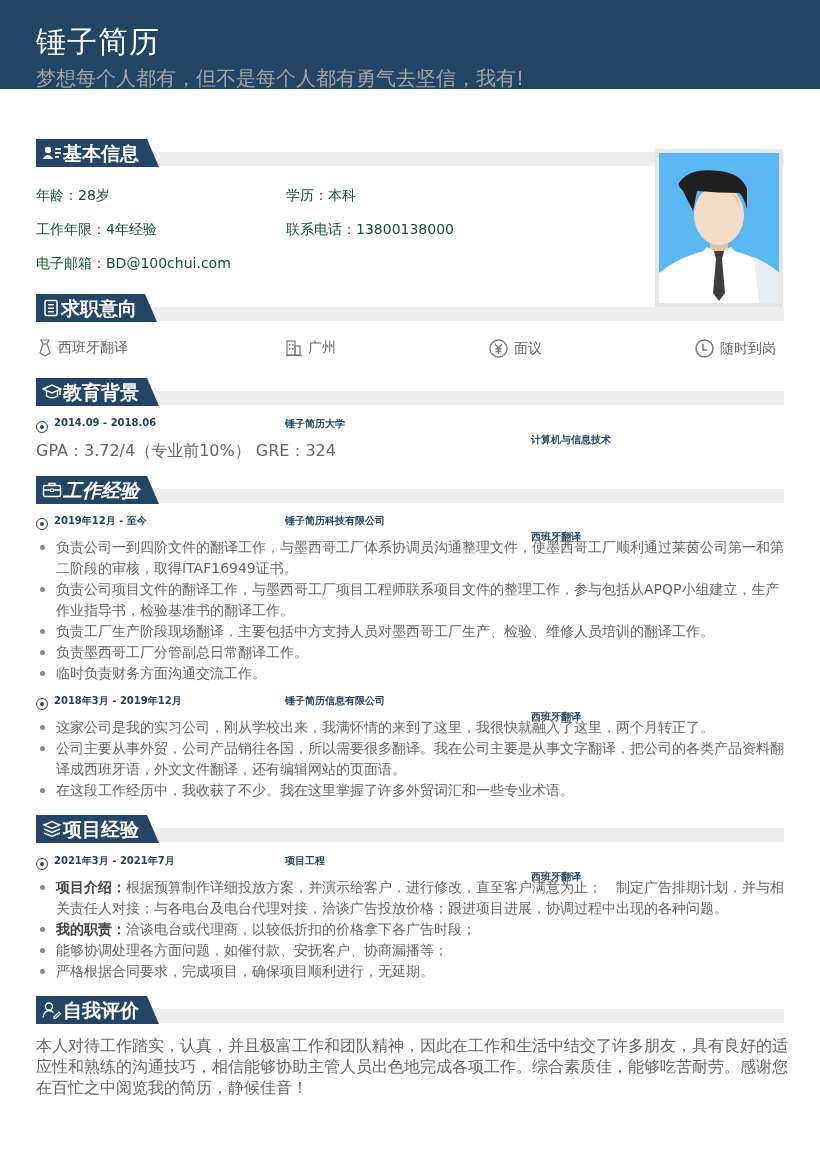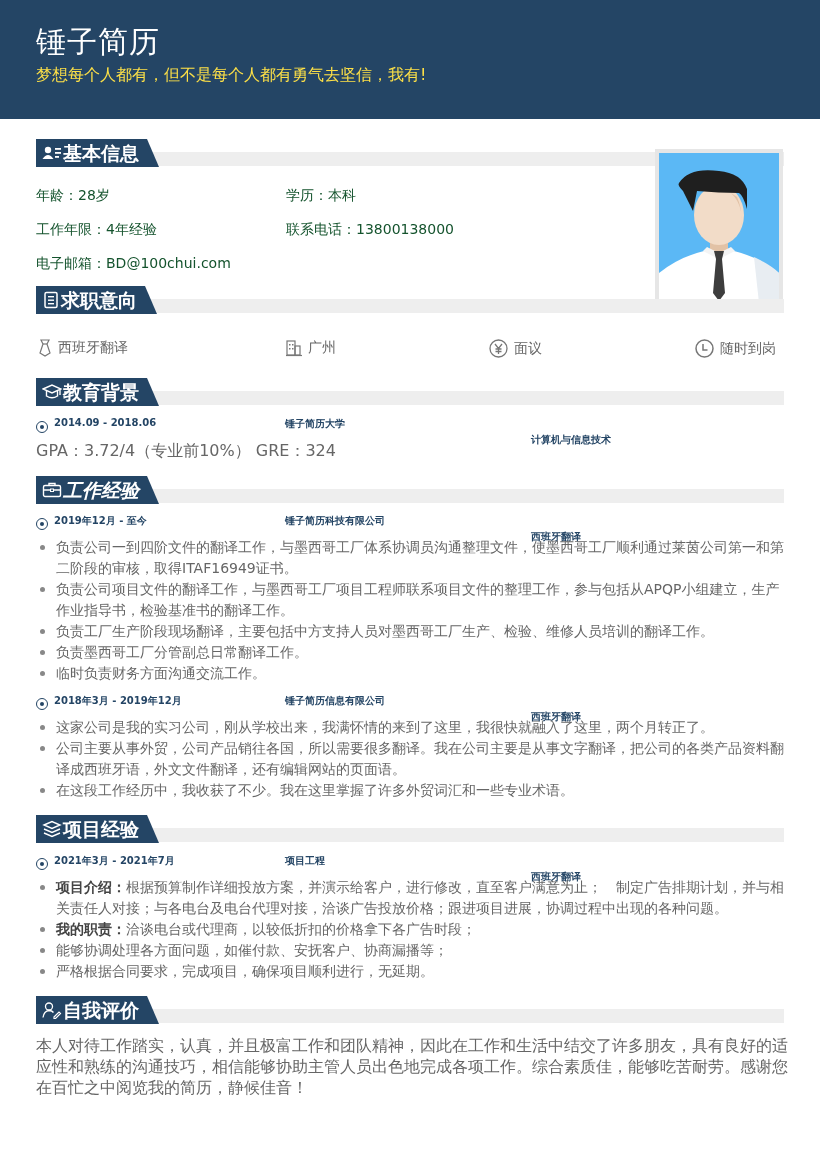--- a/index.html
+++ b/index.html
@@ -6,7 +6,7 @@
   html, body { width: 820px; height: 1160px; background: #ffffff; overflow: hidden; }
   body { font-family: "DejaVu Sans", "Liberation Sans", sans-serif; color: #666; font-size: 14px; position: relative; }
 
-  .header { position: absolute; left: 0; top: 0; width: 820px; height: 119px; background: #244565; }
+  .header { position: absolute; left: 0; top: 0; width: 820px; height: 89px; background: #244565; }
   .header .name { position: absolute; left: 36px; top: 22px; font-size: 30px; color: #fff; letter-spacing: 1px; font-weight: 400; }
   .header .motto { position: absolute; left: 36px; top: 65px; font-size: 16px; color: #fde047; }
 

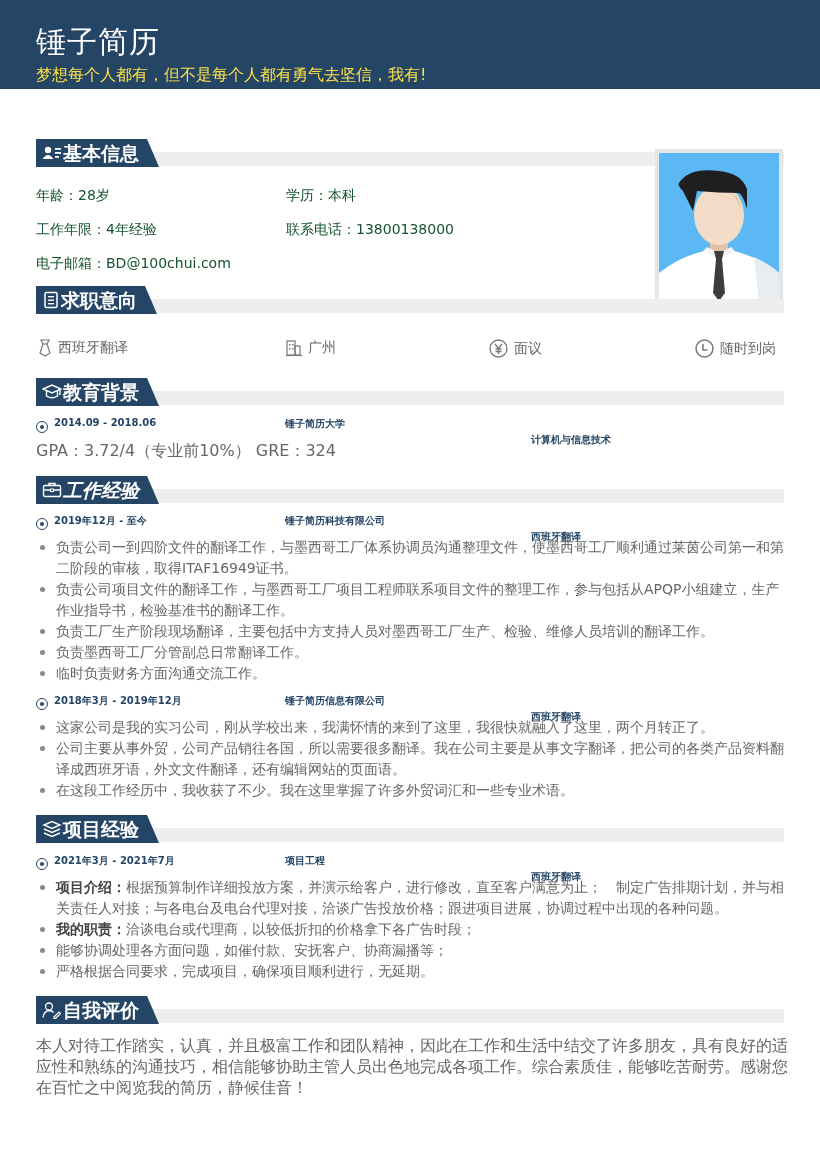--- a/index.html
+++ b/index.html
@@ -8,7 +8,7 @@
 
   .header { position: absolute; left: 0; top: 0; width: 820px; height: 89px; background: #244565; }
   .header .name { position: absolute; left: 36px; top: 22px; font-size: 30px; color: #fff; letter-spacing: 1px; font-weight: 400; }
-  .header .motto { position: absolute; left: 36px; top: 65px; font-size: 16px; color: #fde047; }
+  .header .motto { position: absolute; left: 36px; top: 65px; font-size: 20px; color: #a3a3a3; }
 
   .section-head { position: absolute; left: 36px; width: 748px; height: 28px; }
   .section-head .bar { position: absolute; left: 0; top: 13px; width: 748px; height: 14px; background: #eeeeee; }

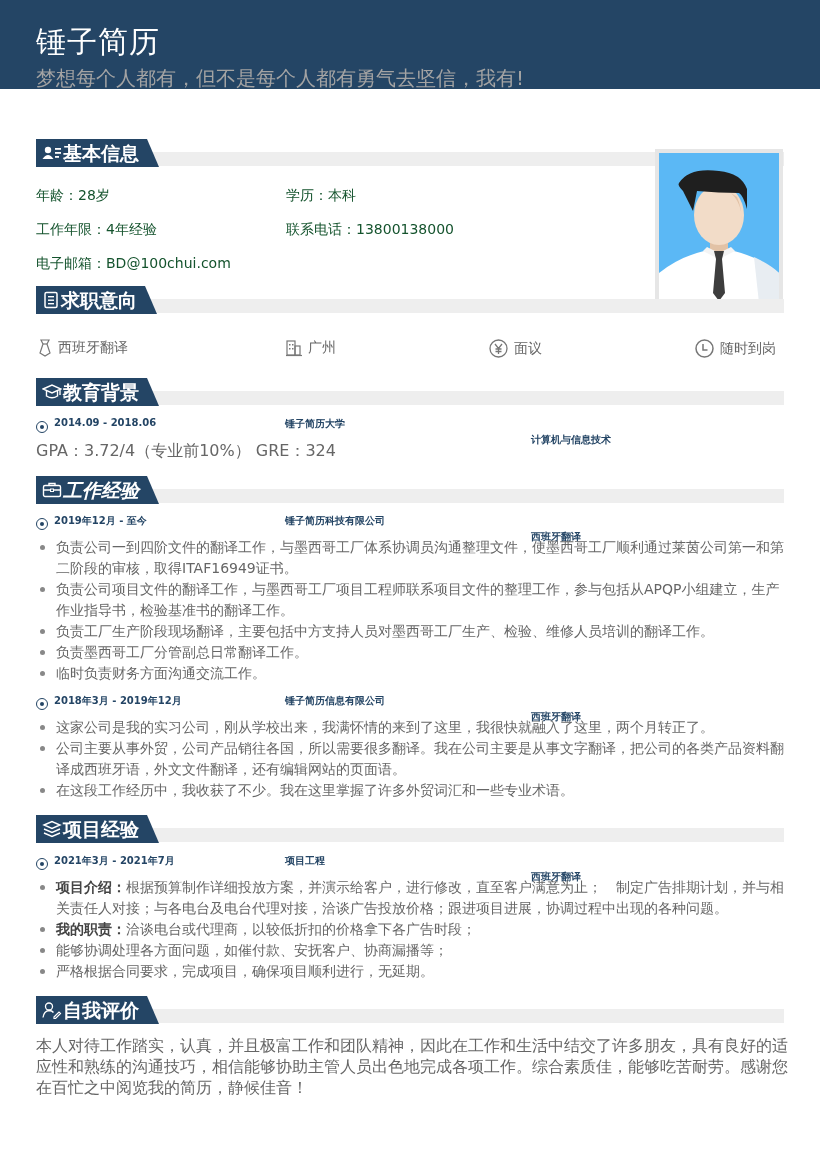--- a/index.html
+++ b/index.html
@@ -83,7 +83,7 @@
   </div>
 </div>
 
-<div class="section-head" style="top:286px;">
+<div class="section-head" style="top:294px;">
   <div class="bar"></div>
   <div class="tab">
     <span>

